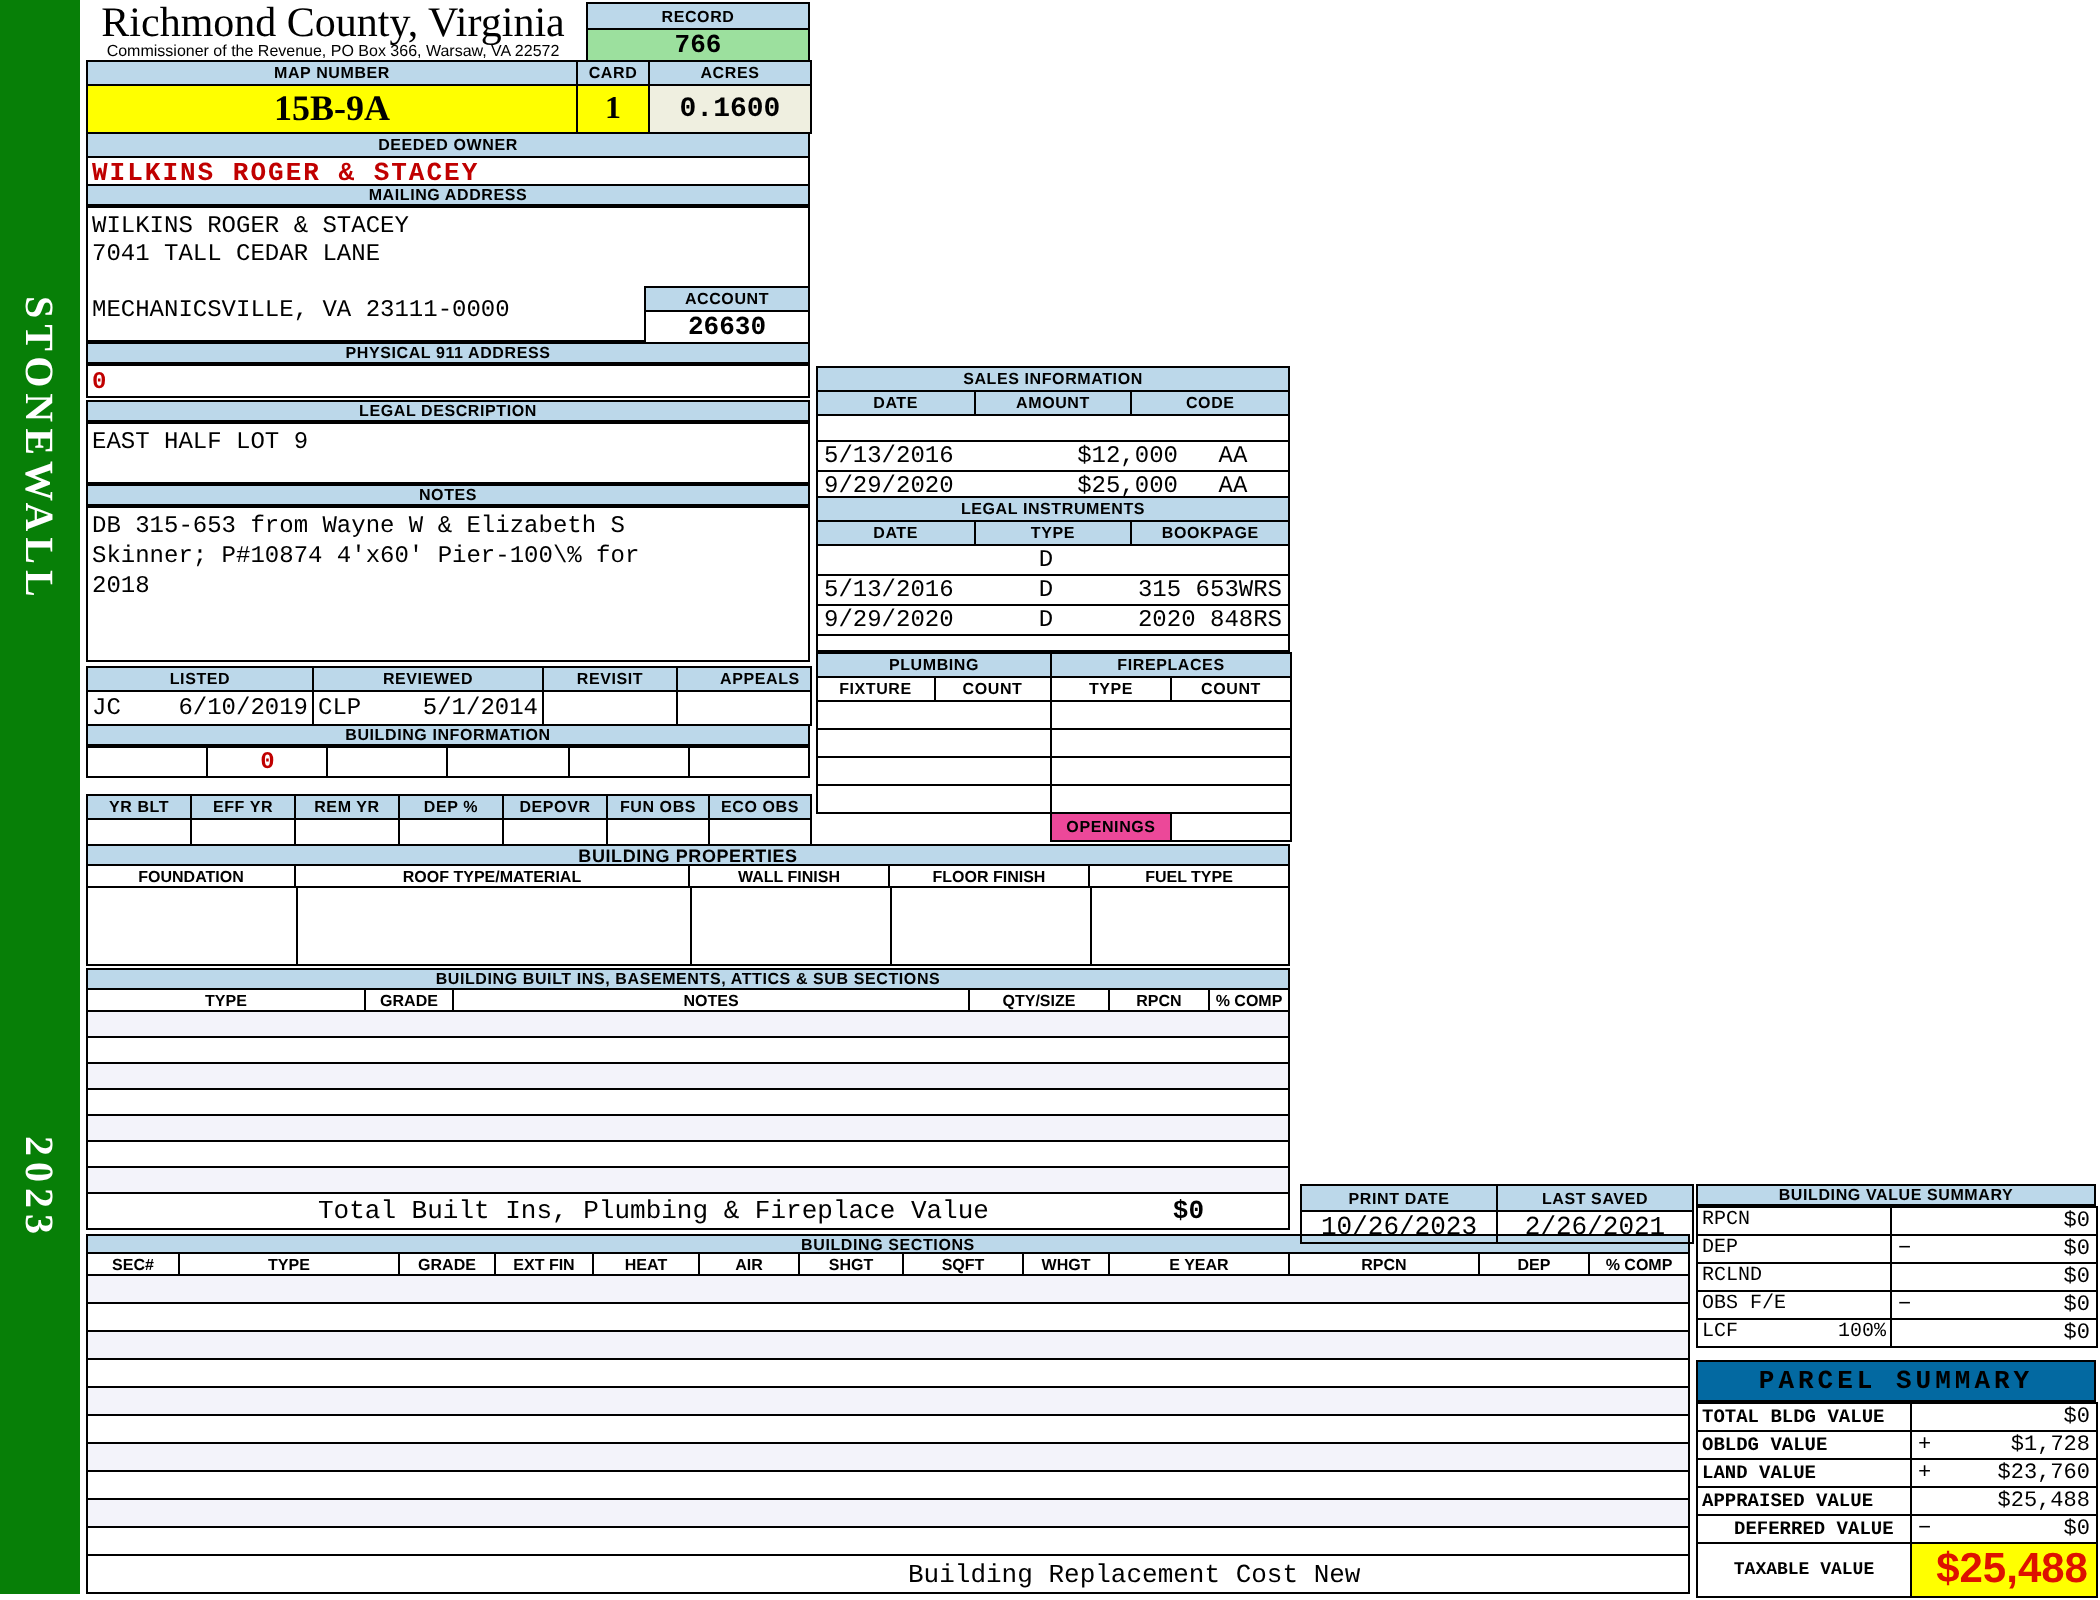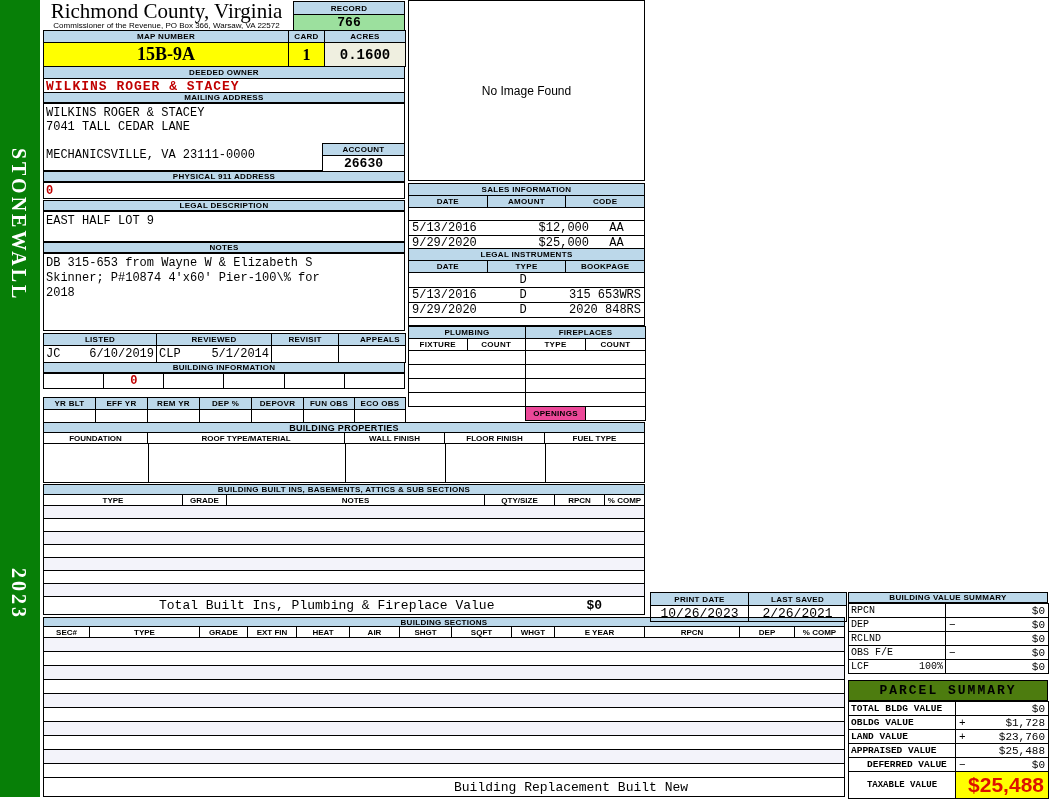--- a/index.html
+++ b/index.html
@@ -173,9 +173,6 @@
   </tbody>
     </table>
 
-  <div class="abs box" style="left:408px;top:0;width:237px;height:181px;display:flex;align-items:center;justify-content:center;">
-    <span style="font:12px 'Liberation Sans',sans-serif;">No Image Found</span>
-  </div>
 
   <table class="abs" style="left:408px;top:183px;width:237px;">
     <tbody>

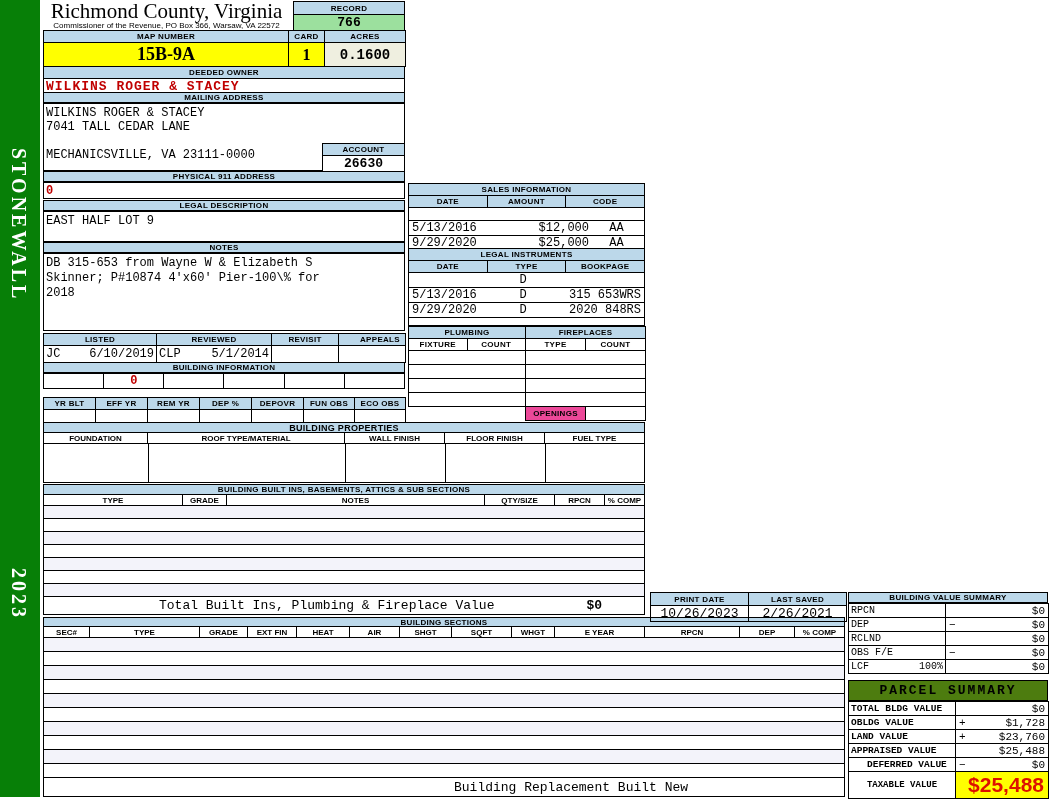--- a/index.html
+++ b/index.html
@@ -447,7 +447,7 @@
   </tbody>
     </table>
 
-  <div class="abs" style="left:848px;top:680px;width:200px;height:21px;background:#4d7c0f;border:1px solid #000;
+  <div class="abs" style="left:848px;top:680px;width:200px;height:21px;background:#0369a1;border:1px solid #000;
               font:bold 13px 'Liberation Mono',monospace;letter-spacing:2px;text-align:center;line-height:20px;">PARCEL SUMMARY</div>
   <table class="abs" style="left:848px;top:701px;width:200px;">
     <tbody>

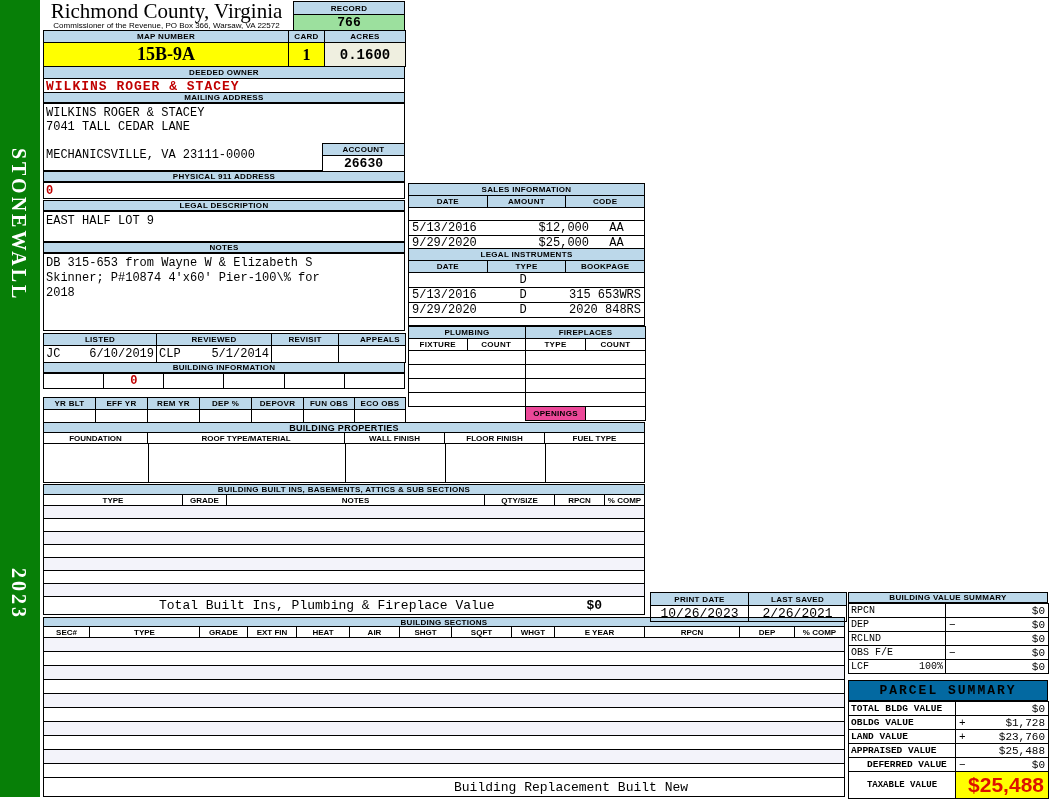--- a/index.html
+++ b/index.html
@@ -355,7 +355,7 @@
     <div style="height:14px;"></div>
   </div>
   <div class="abs box m13" style="left:43px;top:778px;width:802px;height:19px;border-top:none;display:flex;align-items:center;">
-    <span style="margin-left:410px;">Building Replacement Built New</span>
+    <span style="margin-left:410px;">Building Replacement Cost New</span>
   </div>
 
   <table class="abs" style="left:650px;top:592px;width:196px;">

